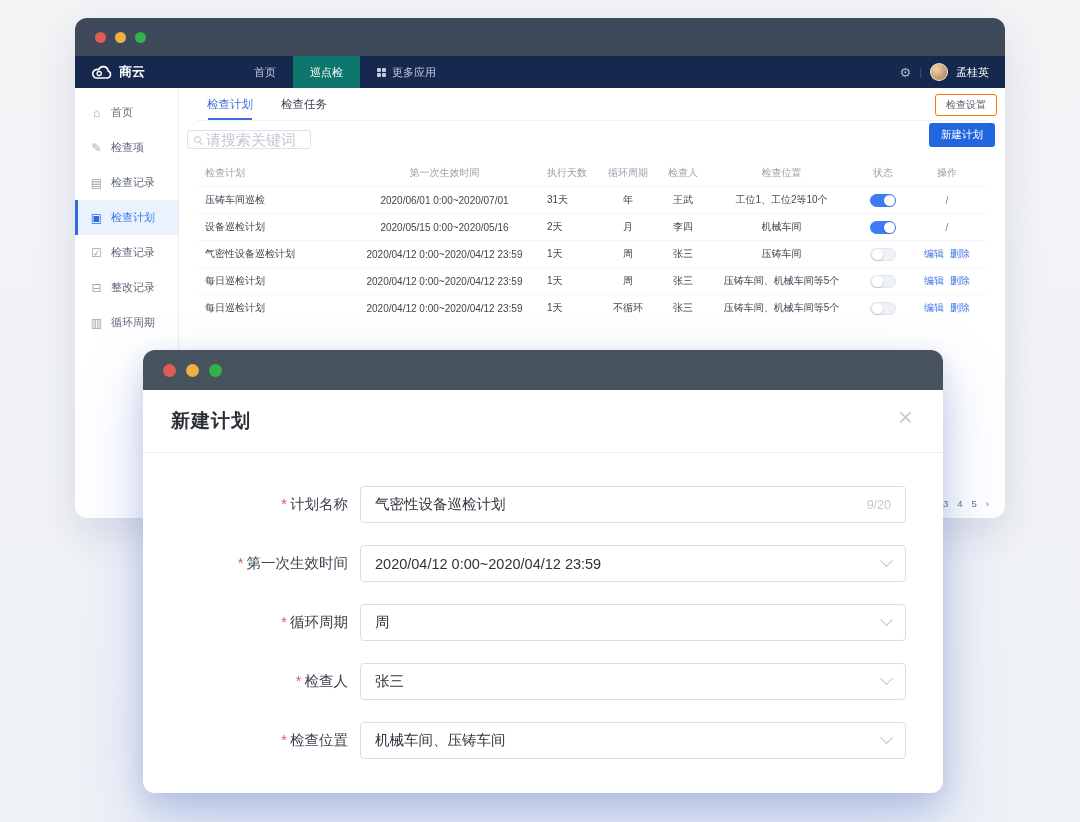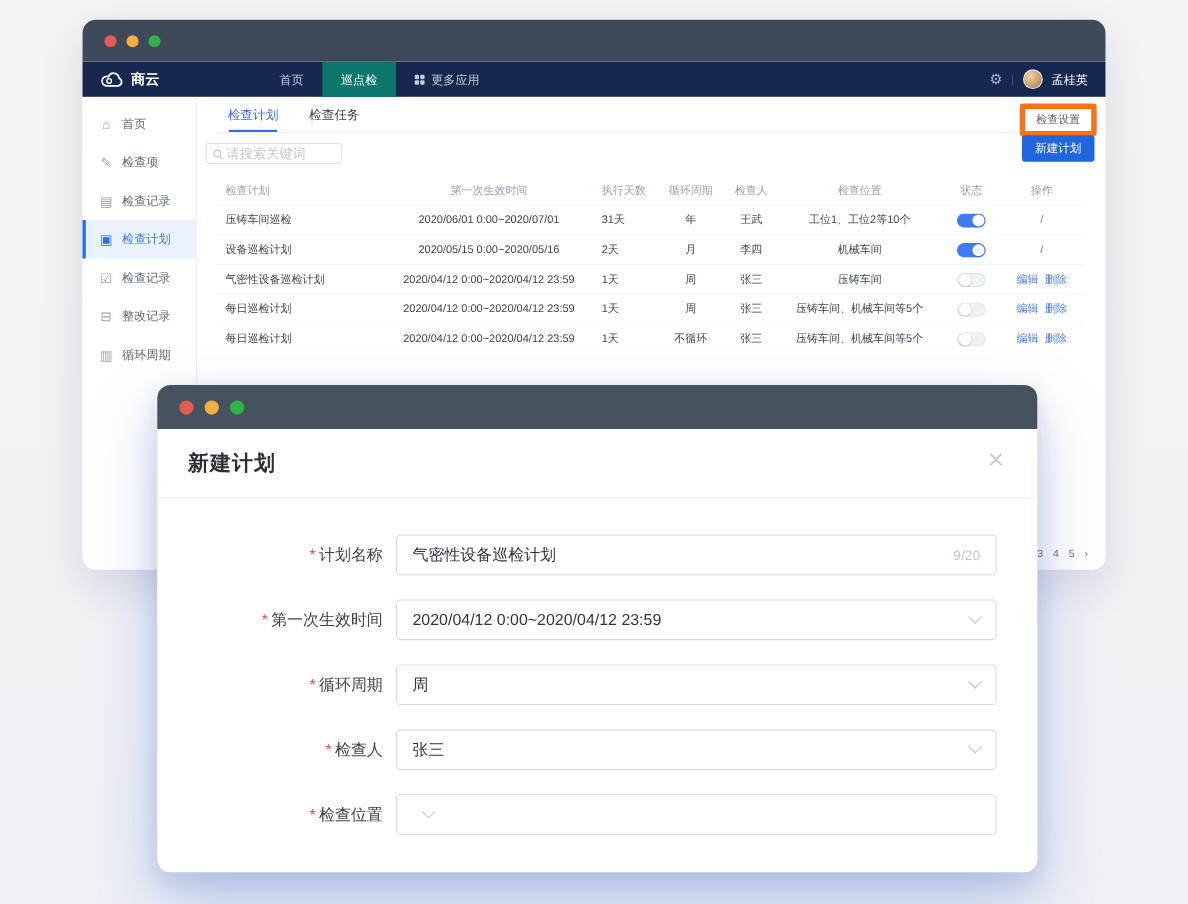--- a/index.html
+++ b/index.html
@@ -53,7 +53,7 @@
   .tab.active::after { content:''; position:absolute; left:1px; right:1px; bottom:0;
     height:2px; background:#3a6fd8; }
   .settings-btn { position:absolute; top:6px; right:8px; font-size:10px; color:#555e6a;
-    border:5px solid #f97316; border-radius:3px; padding:3px 10px; background:#fff; cursor:pointer; }
+    border:1px solid #f97316; border-radius:3px; padding:3px 10px; background:#fff; cursor:pointer; }
   .newplan-btn { position:absolute; top:35px; right:10px; font-size:10.5px; color:#fff;
     background:#2166df; border:none; border-radius:3px; padding:5px 12px; cursor:pointer; }
   .search { margin-top:9px; margin-left:-10px; width:124px; height:19px;

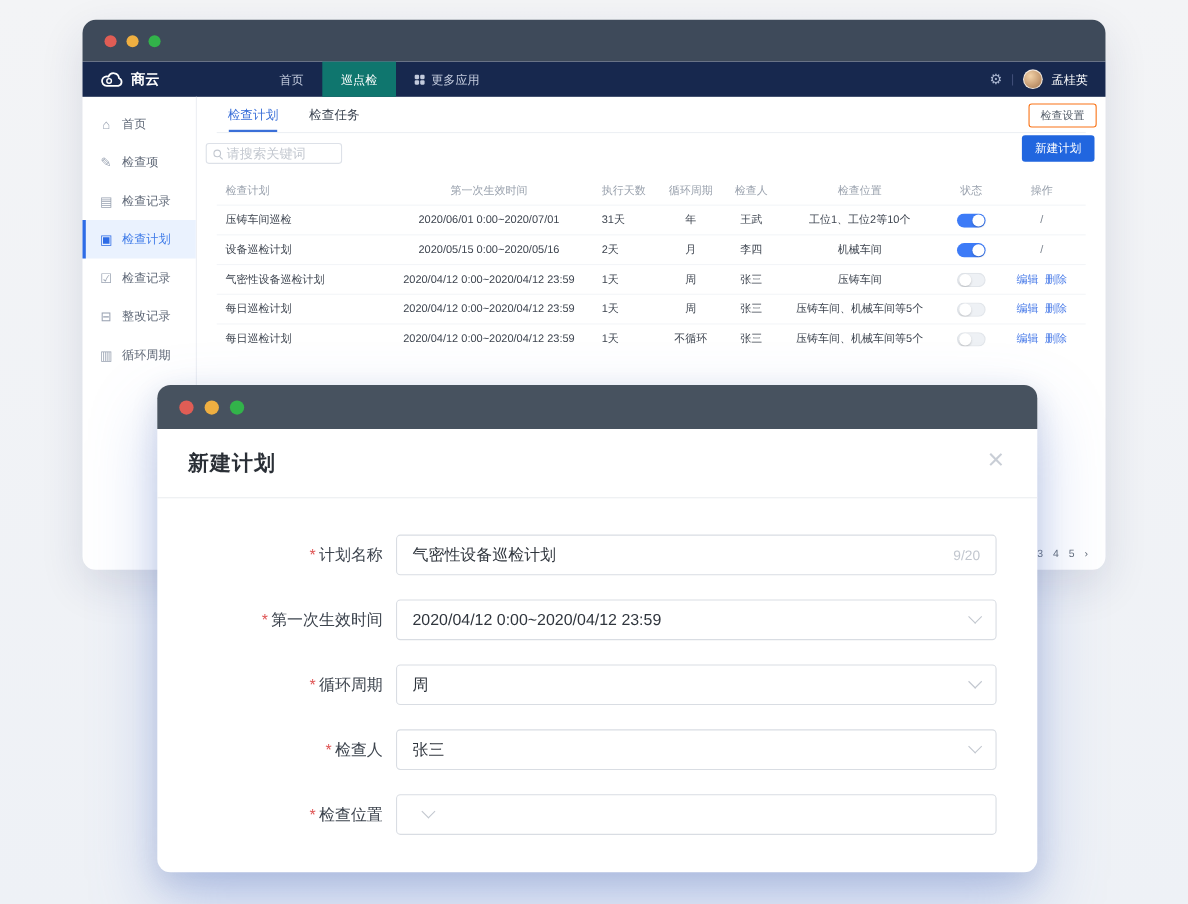--- a/index.html
+++ b/index.html
@@ -63,7 +63,7 @@
     position:relative; flex-shrink:0; }
   .mag::after { content:''; position:absolute; width:4px; height:1px; background:#c3c8d0;
     transform:rotate(45deg); right:-3px; bottom:-2px; }
-  .search input { border:none; outline:none; width:100%; font-size:12px; color:#333;
+  .search input { border:none; outline:none; width:100%; font-size:15px; color:#333;
     font-family:inherit; background:transparent; }
   .search input::placeholder { color:#c3c8d0; }
   

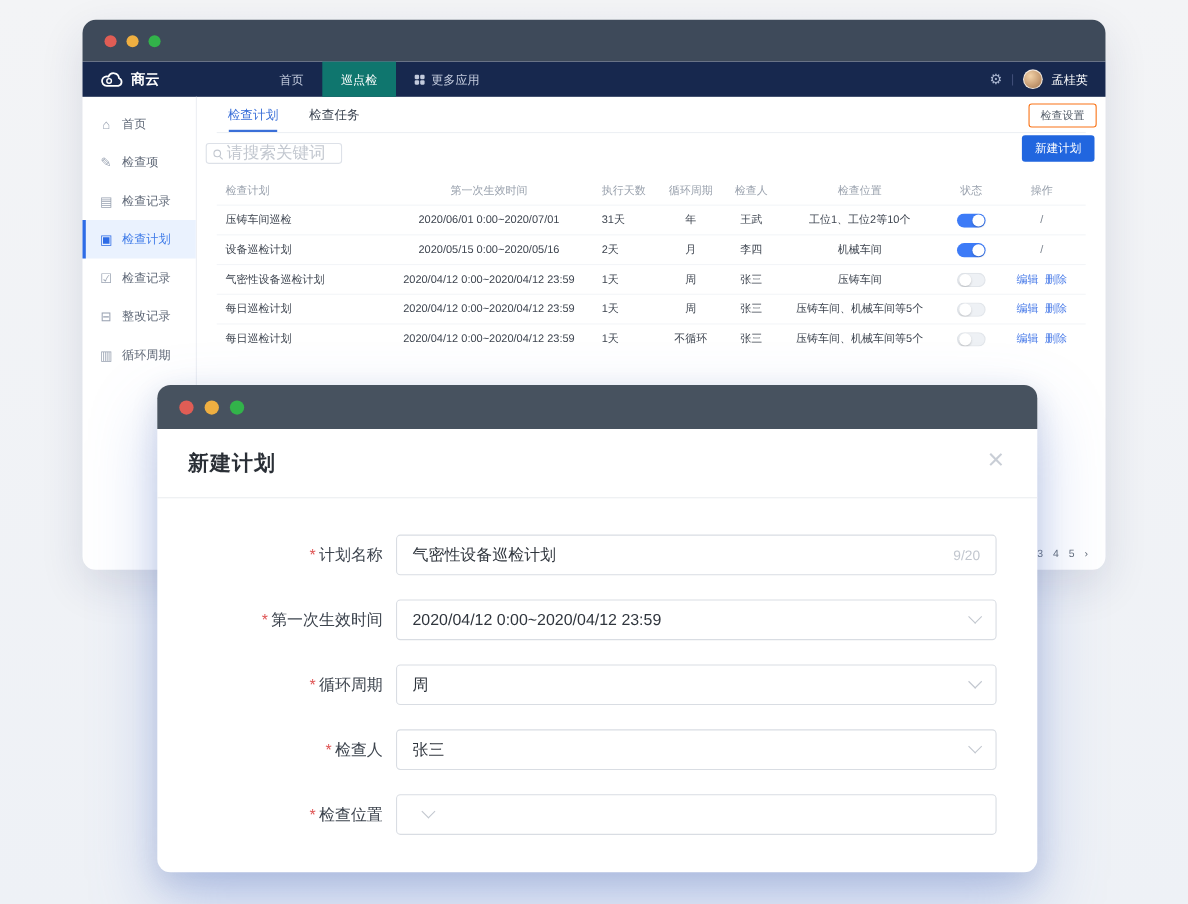--- a/index.html
+++ b/index.html
@@ -320,6 +320,7 @@
       <div class="frow">
         <label class="flabel"><span class="req">*</span><span>检查位置</span></label>
         <div class="finput">
+          <span class="fvalue">机械车间、压铸车间</span>
           <span class="chev"></span>
         </div>
       </div>

